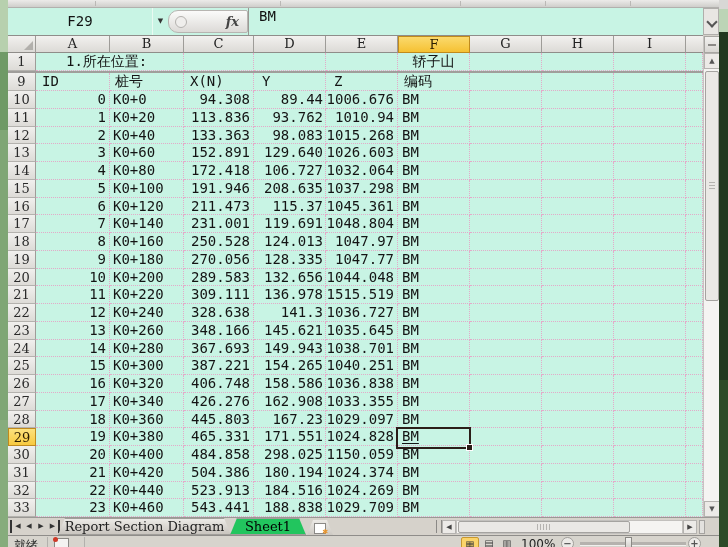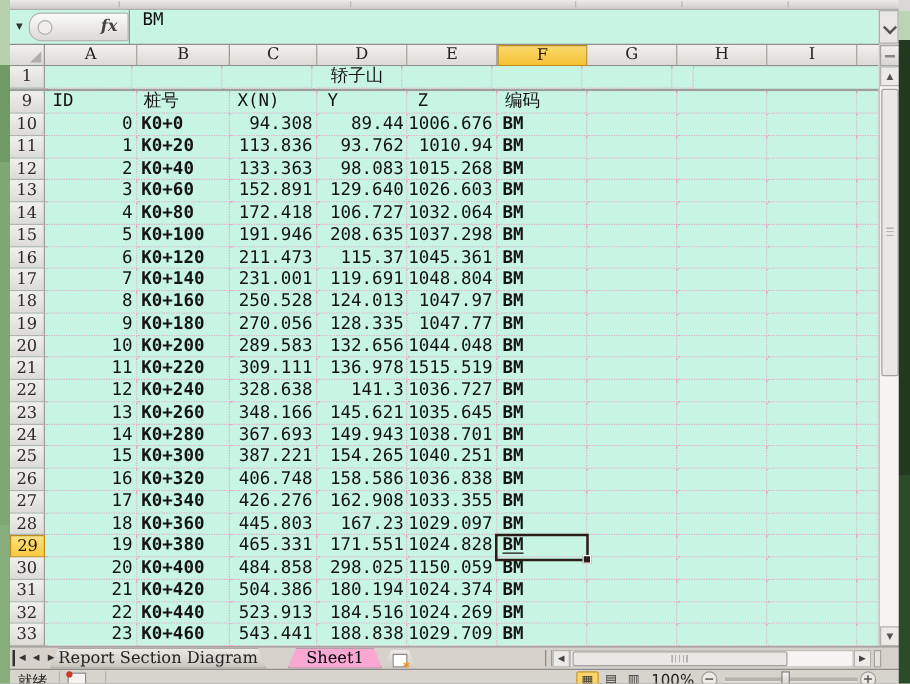--- a/index.html
+++ b/index.html
@@ -137,6 +137,7 @@
   </div>
 
   <div class="formula-row">
+    <div class="name-box">F29</div>
     <div class="nb-drop">▼</div>
     <div class="fx-capsule">
       <span class="fx-circle"></span>

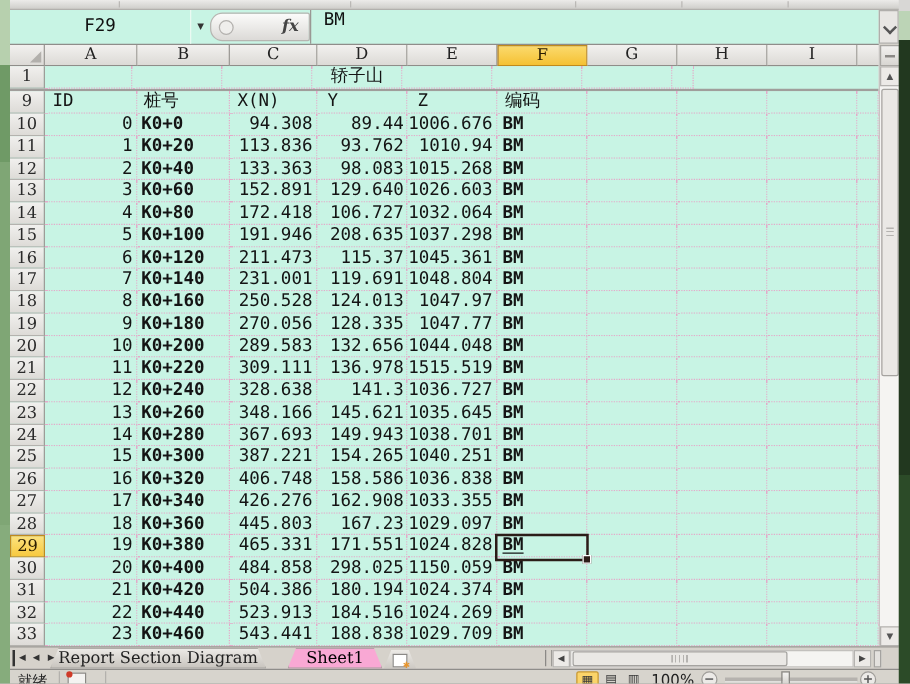--- a/index.html
+++ b/index.html
@@ -169,6 +169,7 @@
   <div class="sheet">
     <div class="row h18">
       <div class="rh">1</div>
+      <div class="cell loc-a" style="width:148px">1.所在位置:</div>
       <div class="cell w-c"></div>
       <div class="cell w-d"></div>
       <div class="cell w-e"></div>

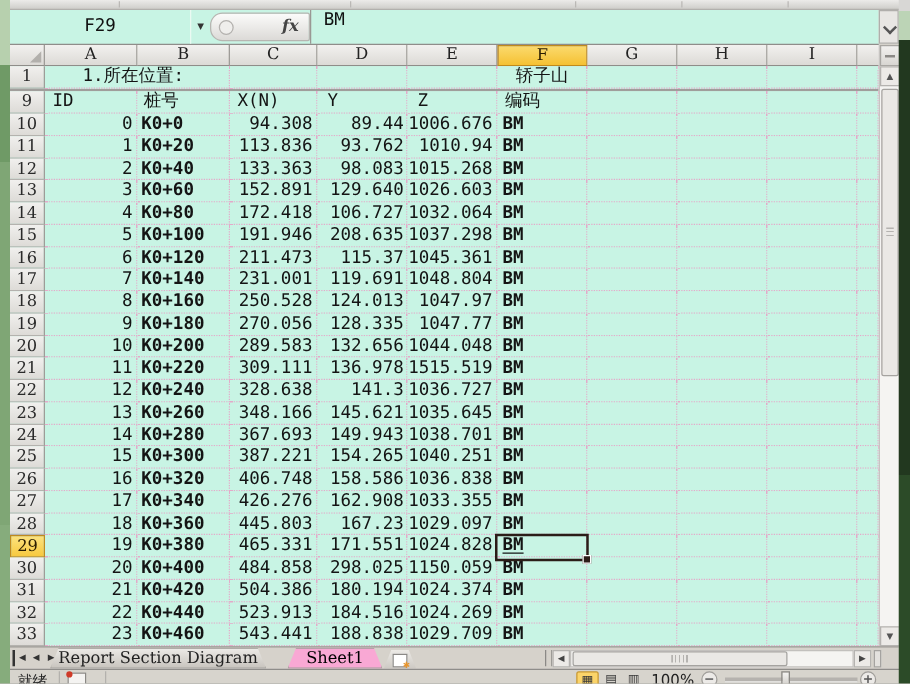--- a/index.html
+++ b/index.html
@@ -52,7 +52,7 @@
     border-right:1px dotted #e3aac9;border-bottom:1px dotted #e3aac9;
     font:14px "DejaVu Sans Mono",monospace;color:#141414;line-height:17px;white-space:nowrap;overflow:visible;}
   .num{text-align:right;padding-right:3px;}
-  .txt{padding-left:3px;font-weight:bold;}
+  .txt{padding-left:3px;}
   .hpad{padding-left:6px;}
   .rh{width:28px;height:100%;box-sizing:border-box;flex:none;
     background:linear-gradient(180deg,#f1f0ee,#dddbd7);

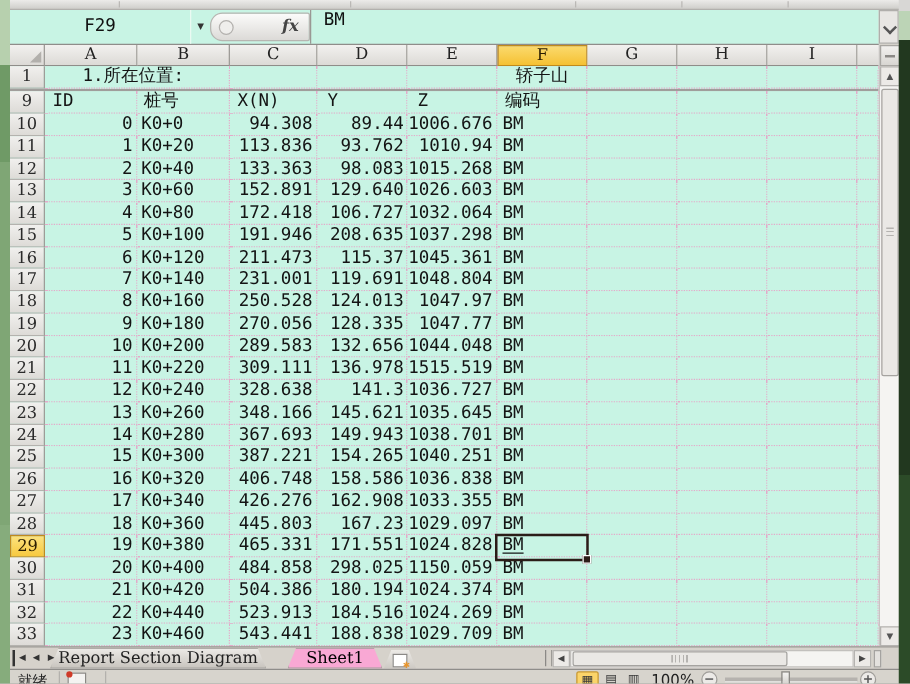--- a/index.html
+++ b/index.html
@@ -529,7 +529,7 @@
     <div class="tnav" style="left:15px">◀</div>
     <div class="tnav" style="left:27px">▶</div>
     <div class="tnav" style="left:39px;border-right:2px solid #333;width:11px">▶</div>
-    <div class="tab" style="left:32px;width:173px">Report Section Diagram</div>
+    <div class="tab" style="left:50px;width:173px">Report Section Diagram</div>
     <div class="tab active" style="left:222px;width:76px">Sheet1</div>
     <div class="tab-insert" style="left:299px">
       <span class="sheet-ico">

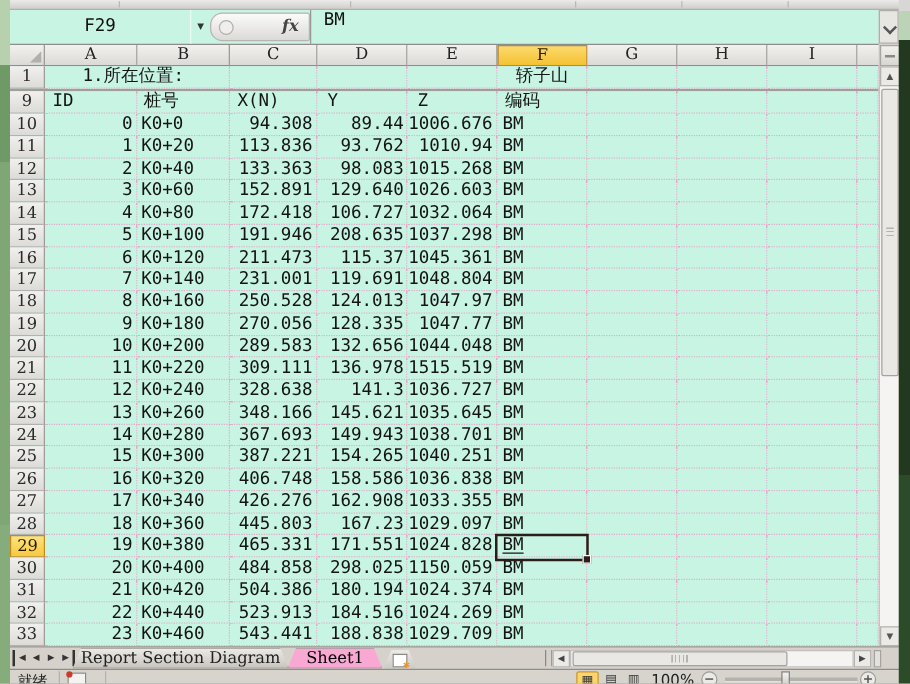--- a/index.html
+++ b/index.html
@@ -88,7 +88,7 @@
     font:13px "DejaVu Serif",serif;color:#222;
     clip-path:polygon(7px 0,calc(100% - 7px) 0,100% 100%,0 100%);
     background:linear-gradient(180deg,#eceae6,#c9c5bf);border:1px solid #a09e9a;box-sizing:border-box;}
-  .tab.active{background:#f9a8d4;z-index:2;color:#000;}
+  .tab.active{background:#22c55e;z-index:2;color:#000;}
   .tab-insert{position:absolute;top:2px;height:15px;width:26px;
     clip-path:polygon(6px 0,calc(100% - 6px) 0,100% 100%,0 100%);
     background:linear-gradient(180deg,#eceae6,#cdc9c3);}

